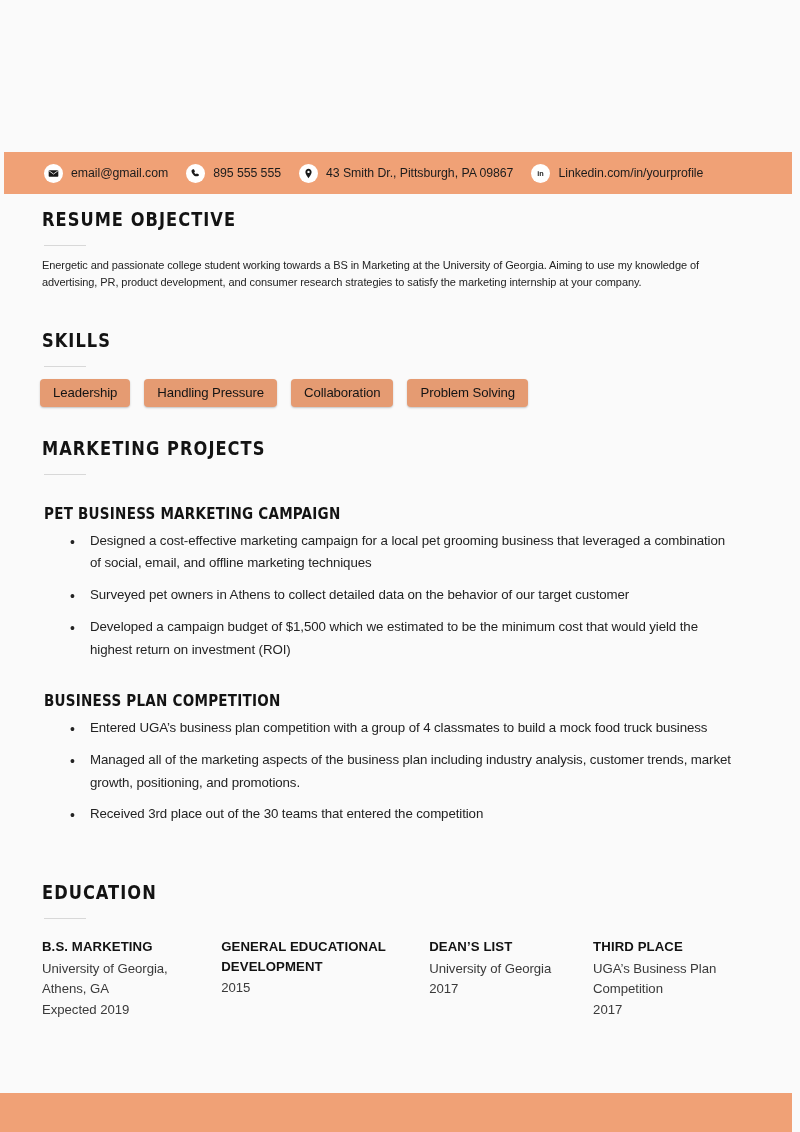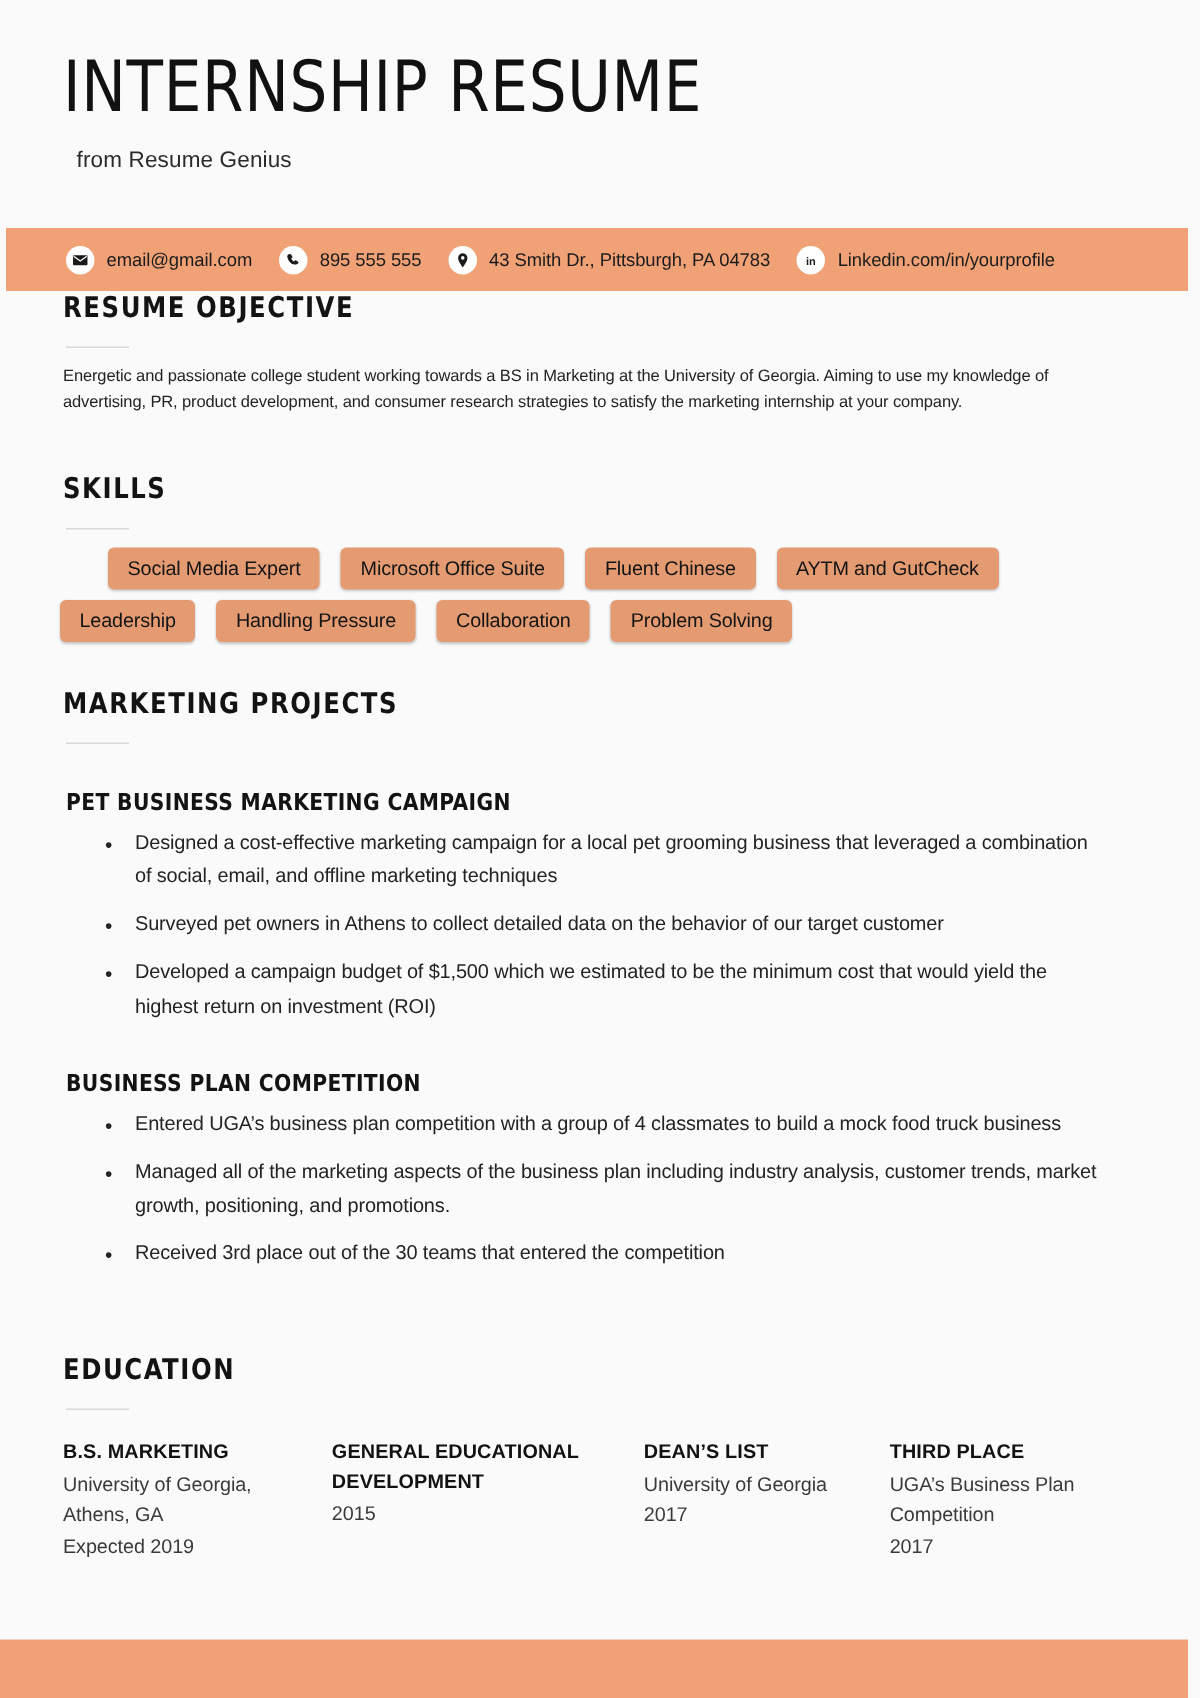--- a/index.html
+++ b/index.html
@@ -235,10 +235,6 @@
 
 <div class="page">
 
-  <div class="header">
-    <h1 class="resume-title">INTERNSHIP RESUME</h1>
-    <div class="resume-subtitle">from Resume Genius</div>
-  </div>
 
   <div class="contact-bar">
 

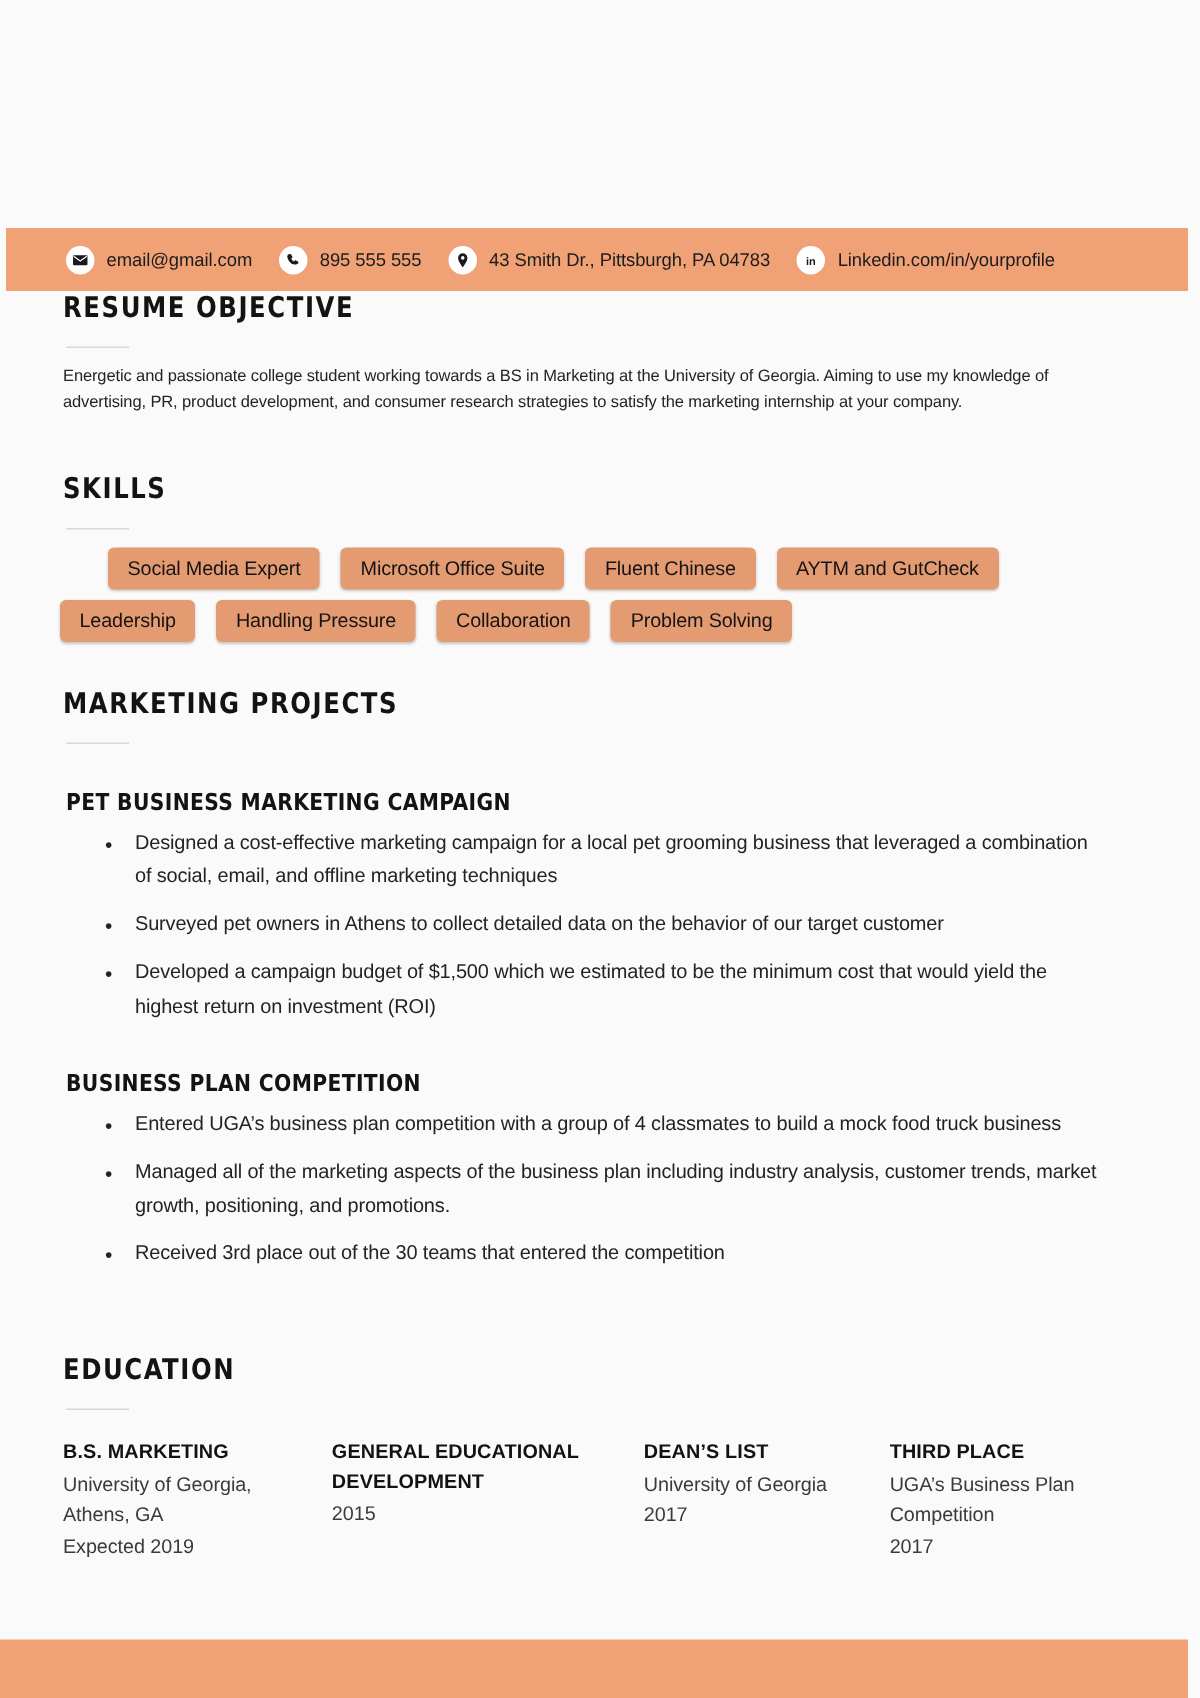--- a/index.html
+++ b/index.html
@@ -264,7 +264,7 @@
             <circle cx="8" cy="5.7" r="1.7" fill="#ffffff"></circle>
           </svg>
       </span>
-      <span class="contact-text">43 Smith Dr., Pittsburgh, PA 04783</span>
+      <span class="contact-text">43 Smith Dr., Pittsburgh, PA 09867</span>
     </div>
 
     <div class="contact-item">

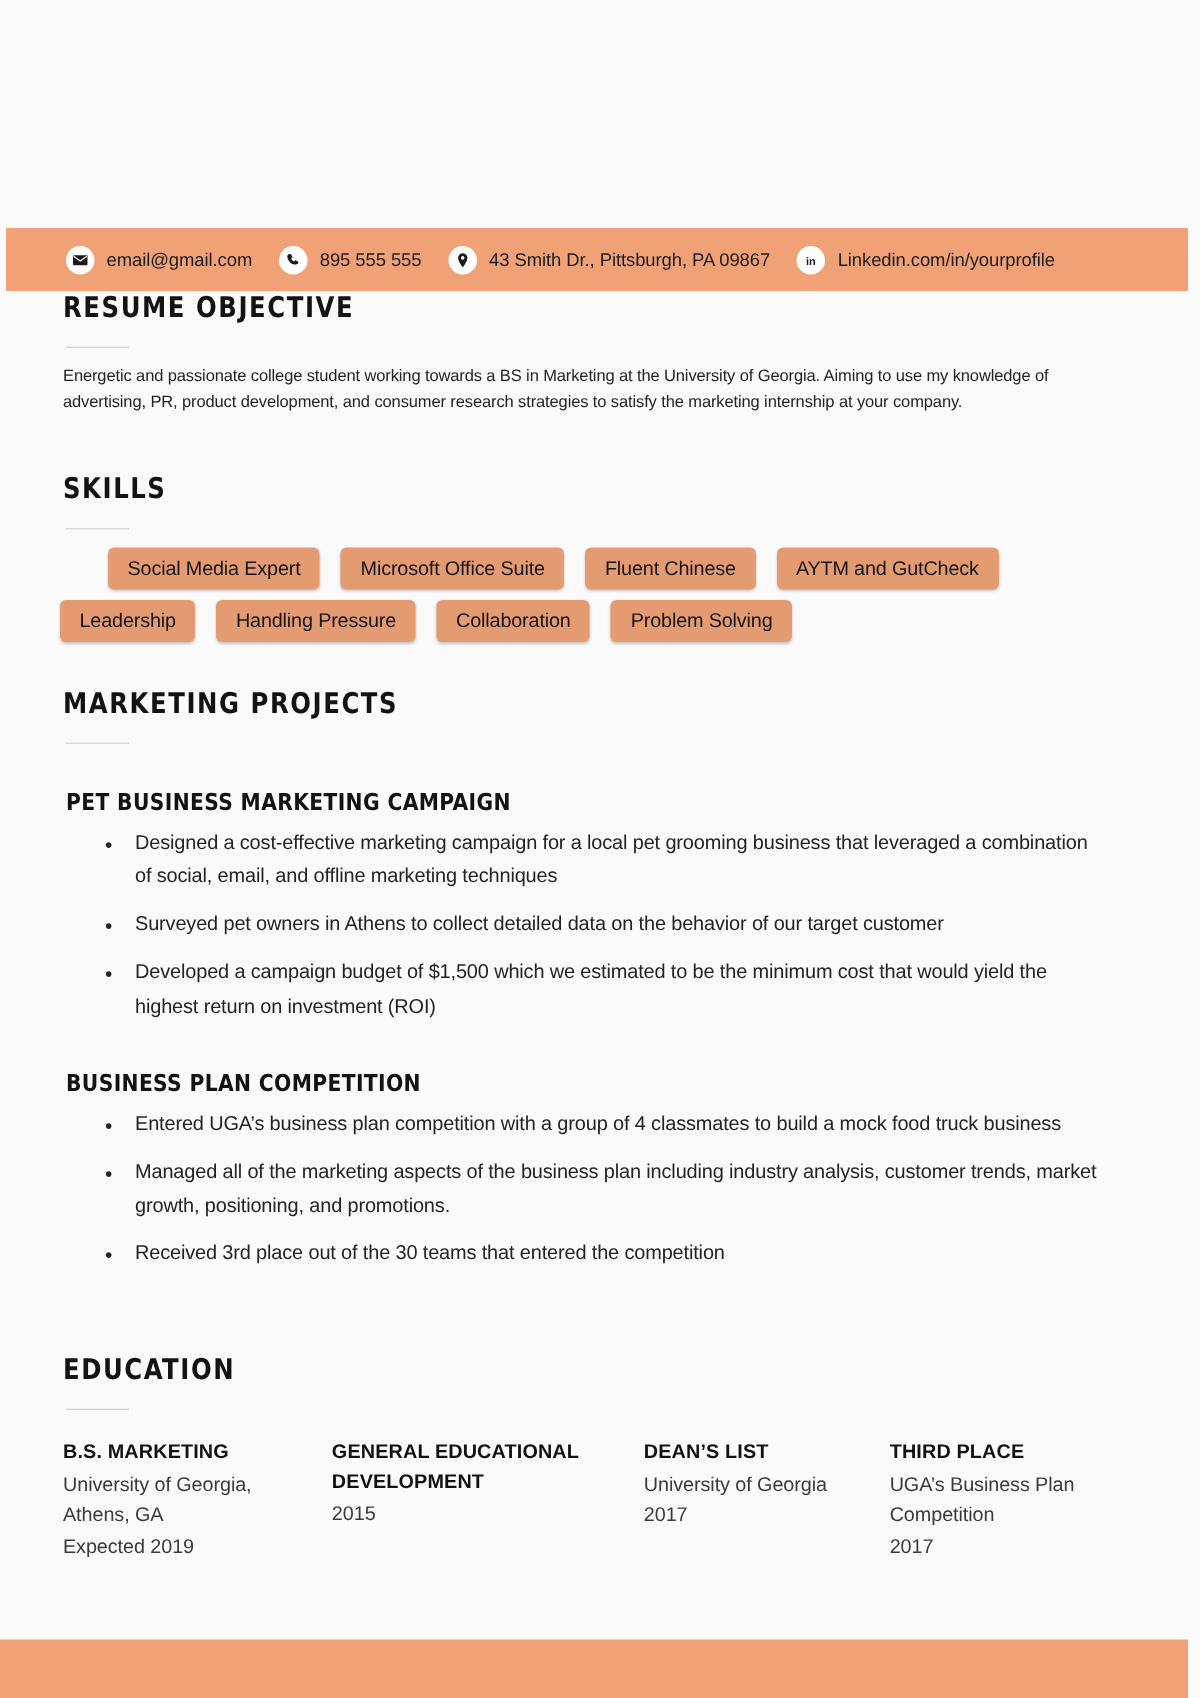--- a/index.html
+++ b/index.html
@@ -92,7 +92,7 @@
   .content {
     position: absolute;
     left: 0;
-    top: 194px;
+    top: 208px;
     width: 800px;
     padding: 0 44px 0 42px;
     box-sizing: border-box;

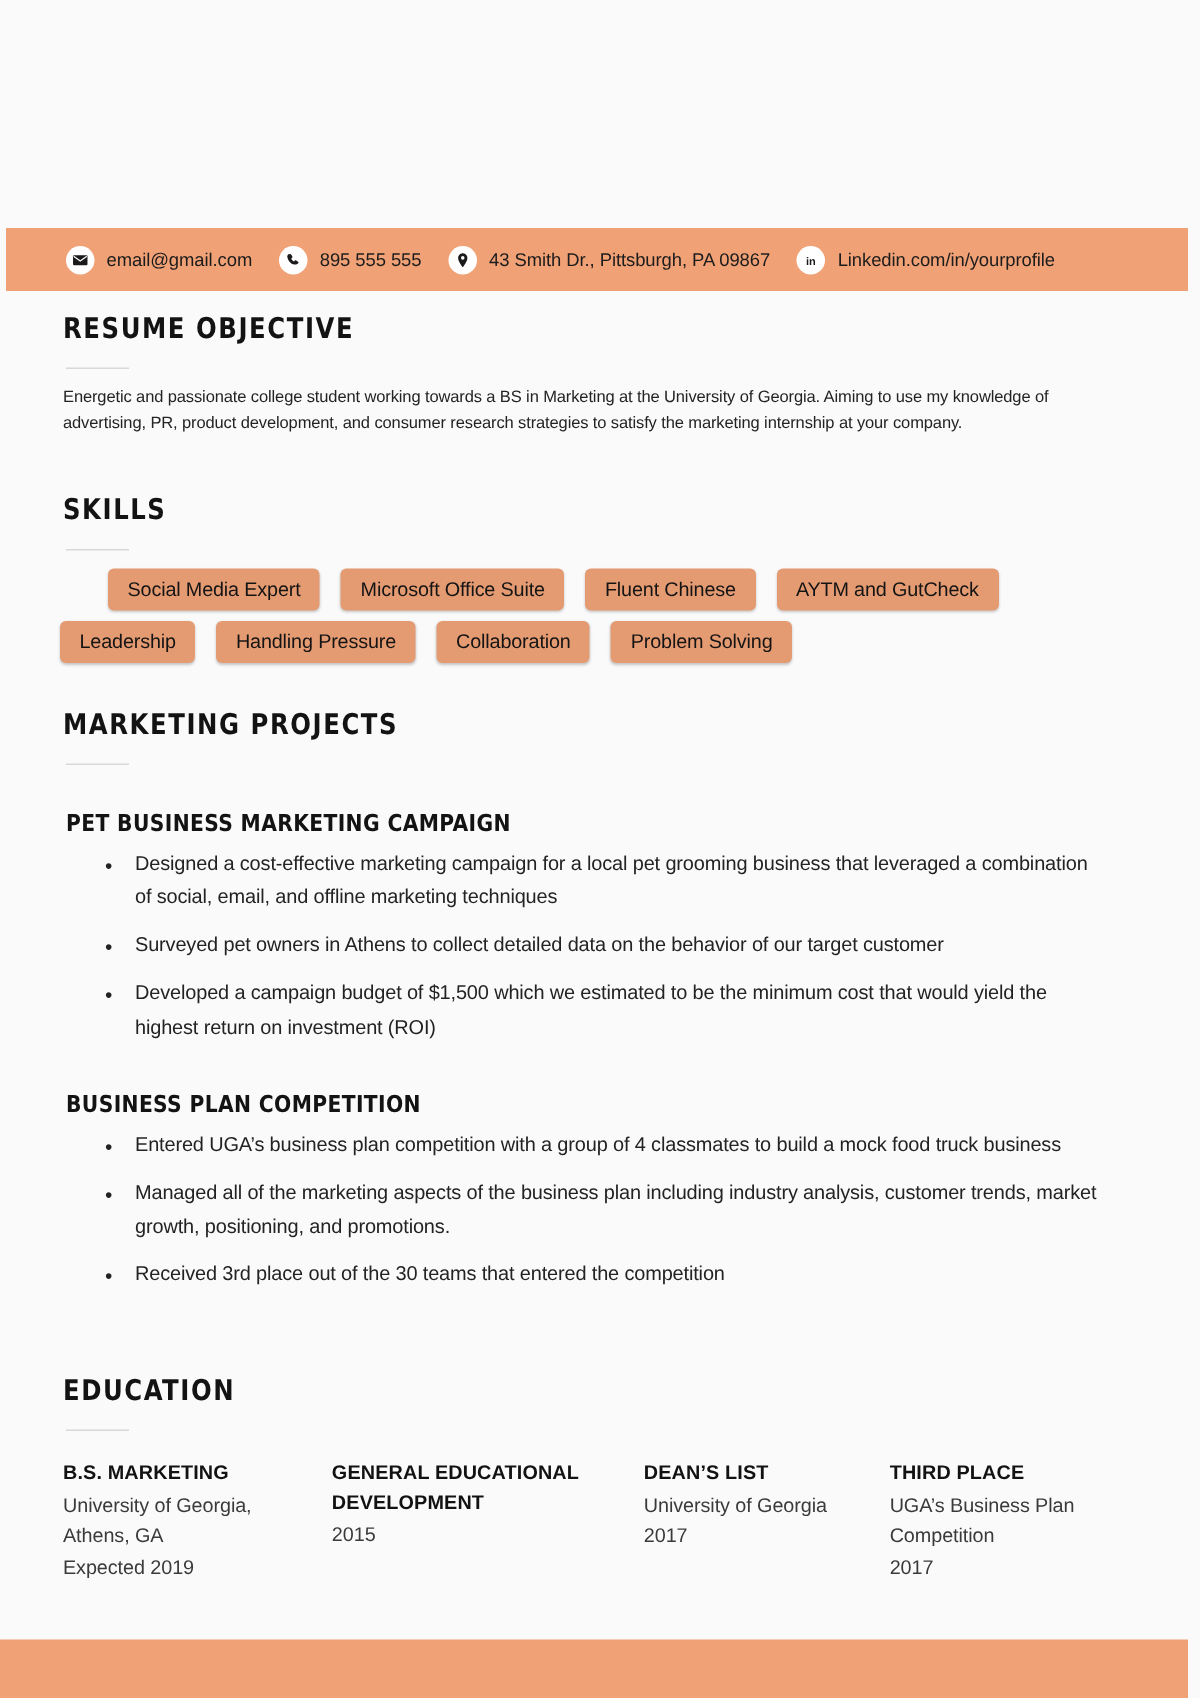--- a/index.html
+++ b/index.html
@@ -290,12 +290,6 @@
       <div class="section-heading">SKILLS</div>
       <div class="section-rule"></div>
       <div class="skills-wrap">
-        <div class="skills-row row-1">
-          <span class="skill-tag">Social Media Expert</span>
-          <span class="skill-tag">Microsoft Office Suite</span>
-          <span class="skill-tag">Fluent Chinese</span>
-          <span class="skill-tag">AYTM and GutCheck</span>
-        </div>
         <div class="skills-row row-2">
           <span class="skill-tag">Leadership</span>
           <span class="skill-tag">Handling Pressure</span>

